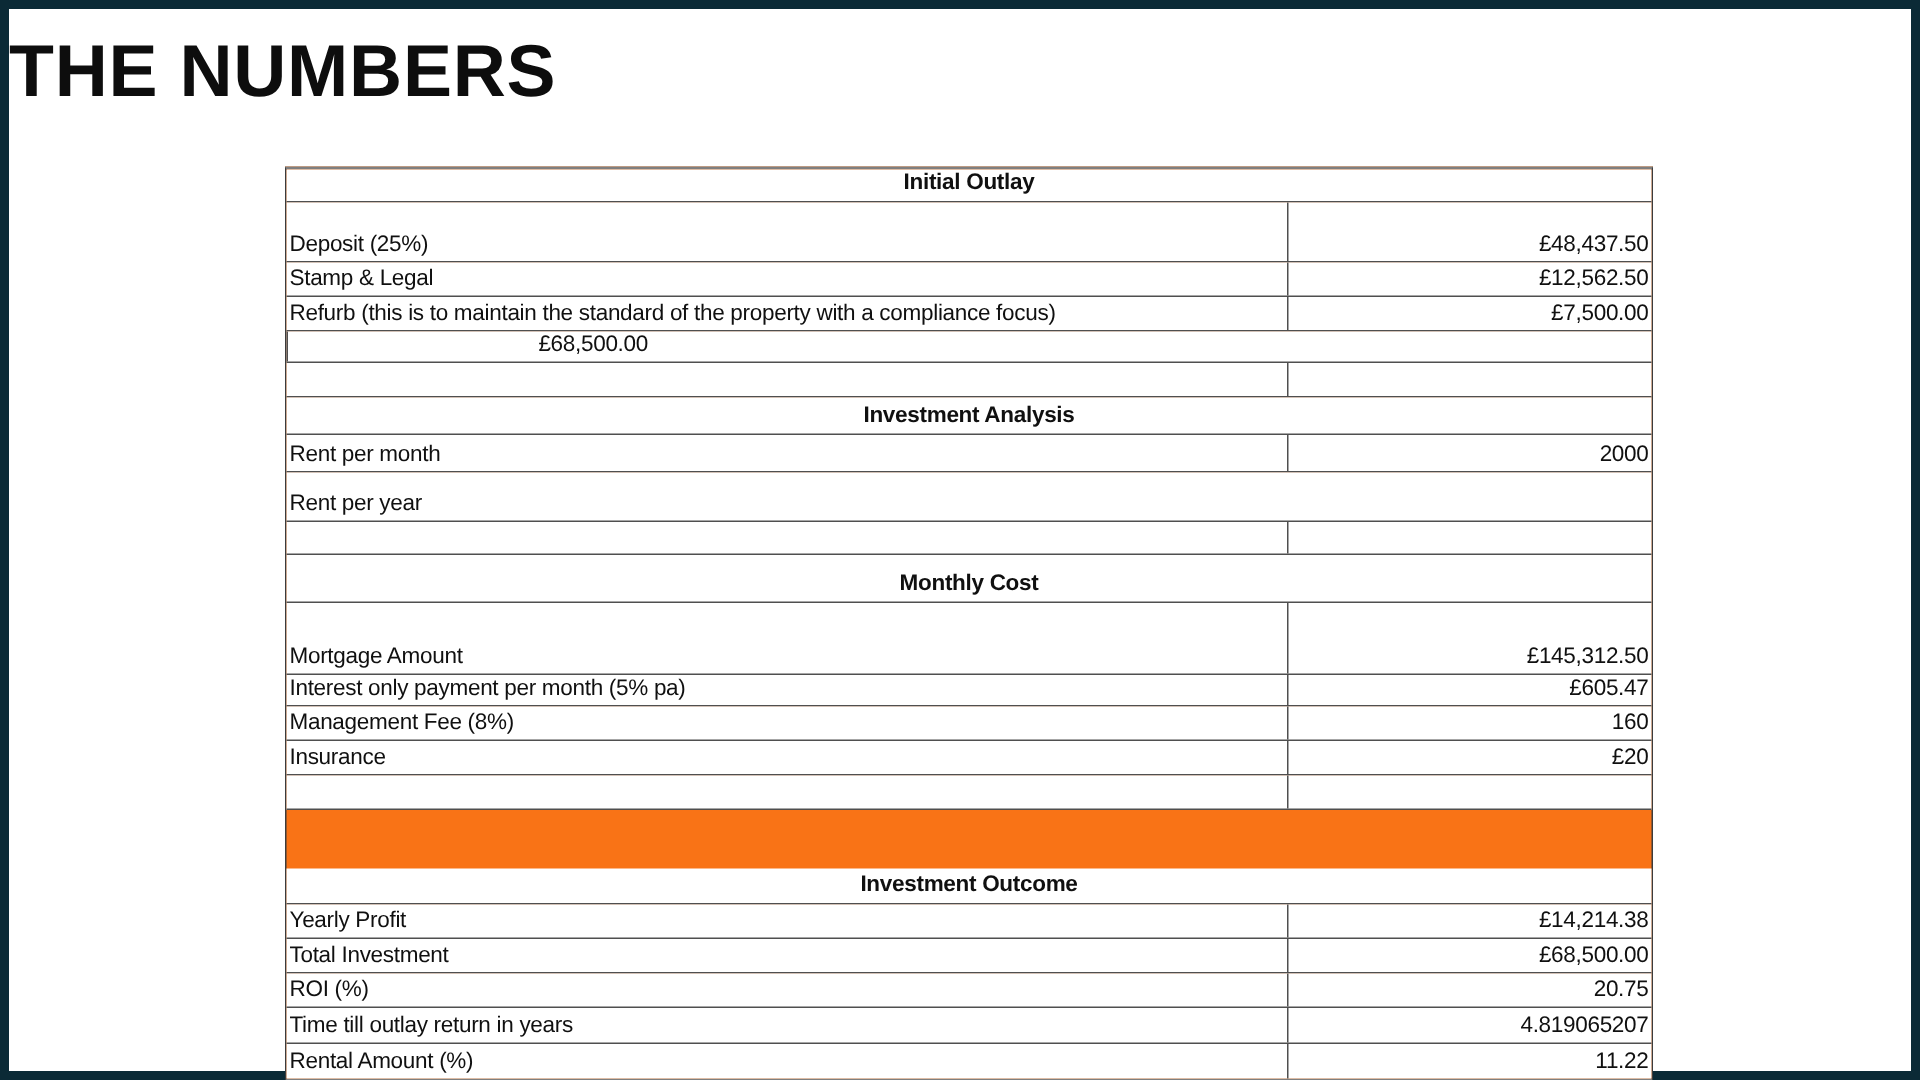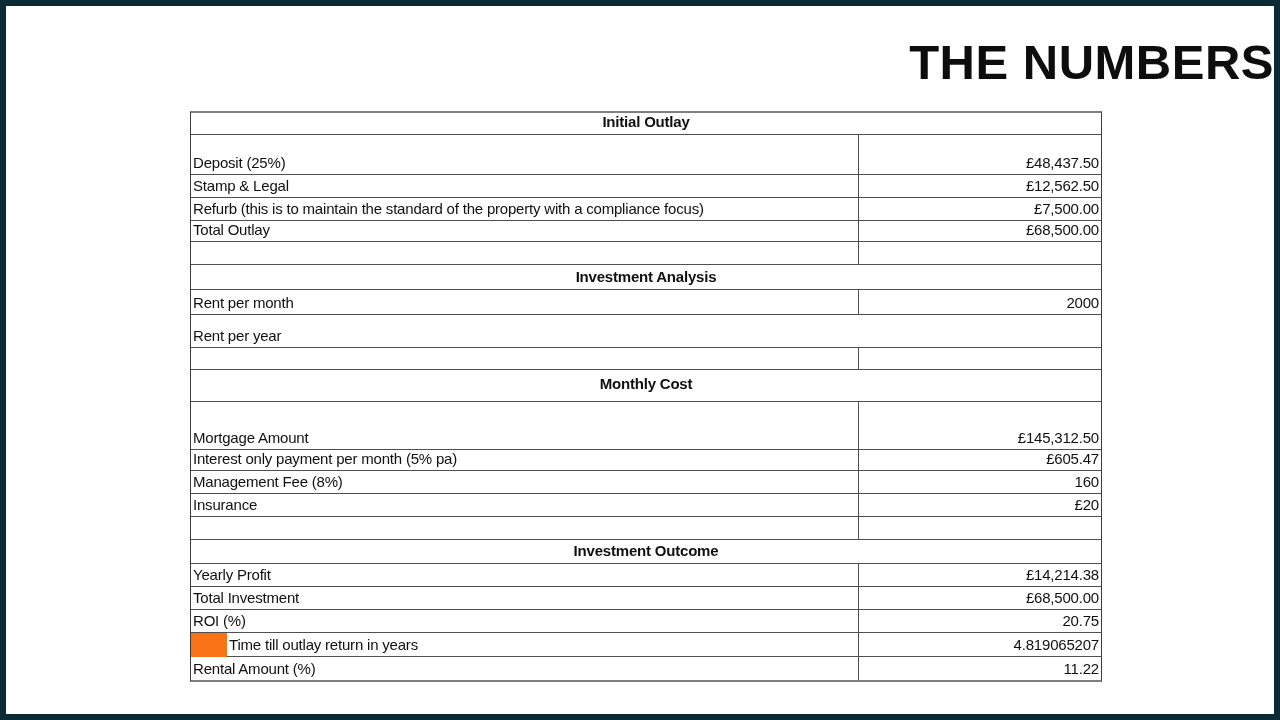--- a/index.html
+++ b/index.html
@@ -15,8 +15,8 @@
     border:6px solid #0b2a36;
   }
   .title{
-    position:absolute;left:0;right:0;top:28px;
-    text-align:right;
+    position:absolute;left:0;right:0;top:14px;
+    text-align:left;
     font-size:49px;
     font-weight:800;
     letter-spacing:0.5px;

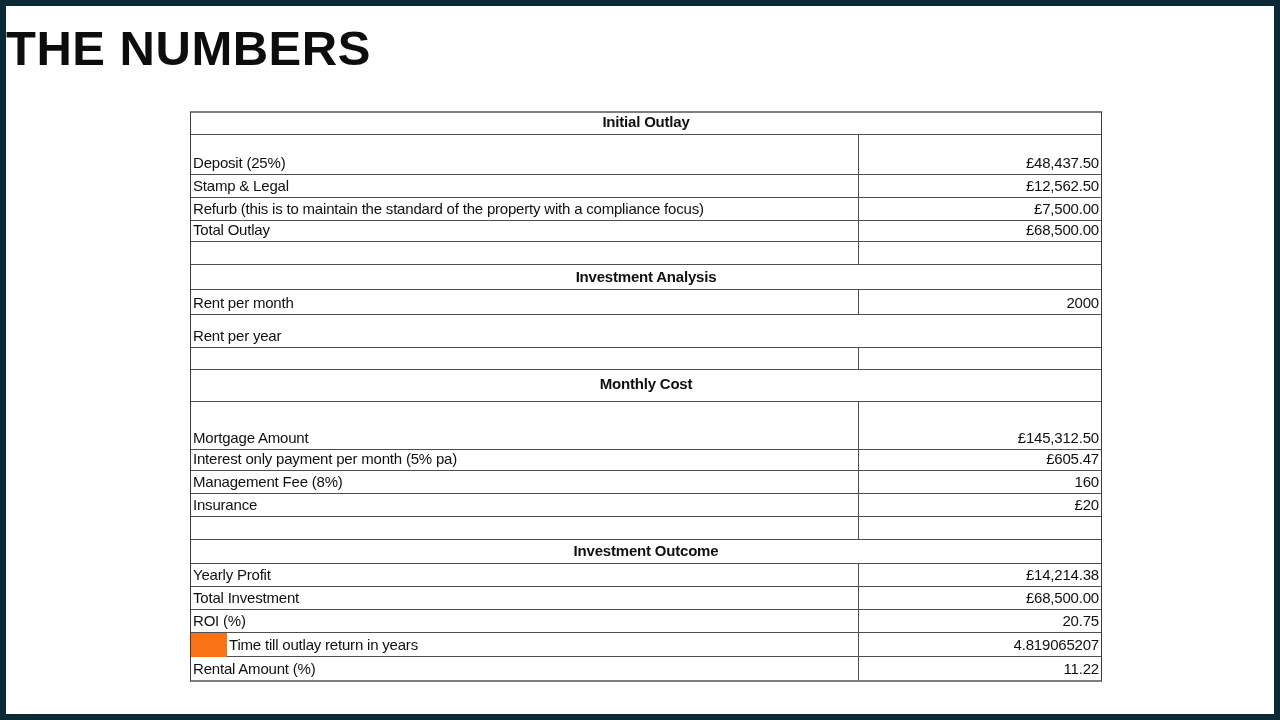--- a/index.html
+++ b/index.html
@@ -87,7 +87,6 @@
         <div class="cell value-cell">£7,500.00</div>
       </div>
       <div class="row data" style="height: 21px;">
-        <div class="cell label-cell">Total Outlay</div>
         <div class="cell value-cell">£68,500.00</div>
       </div>
       <div class="row empty" style="height: 23px;">

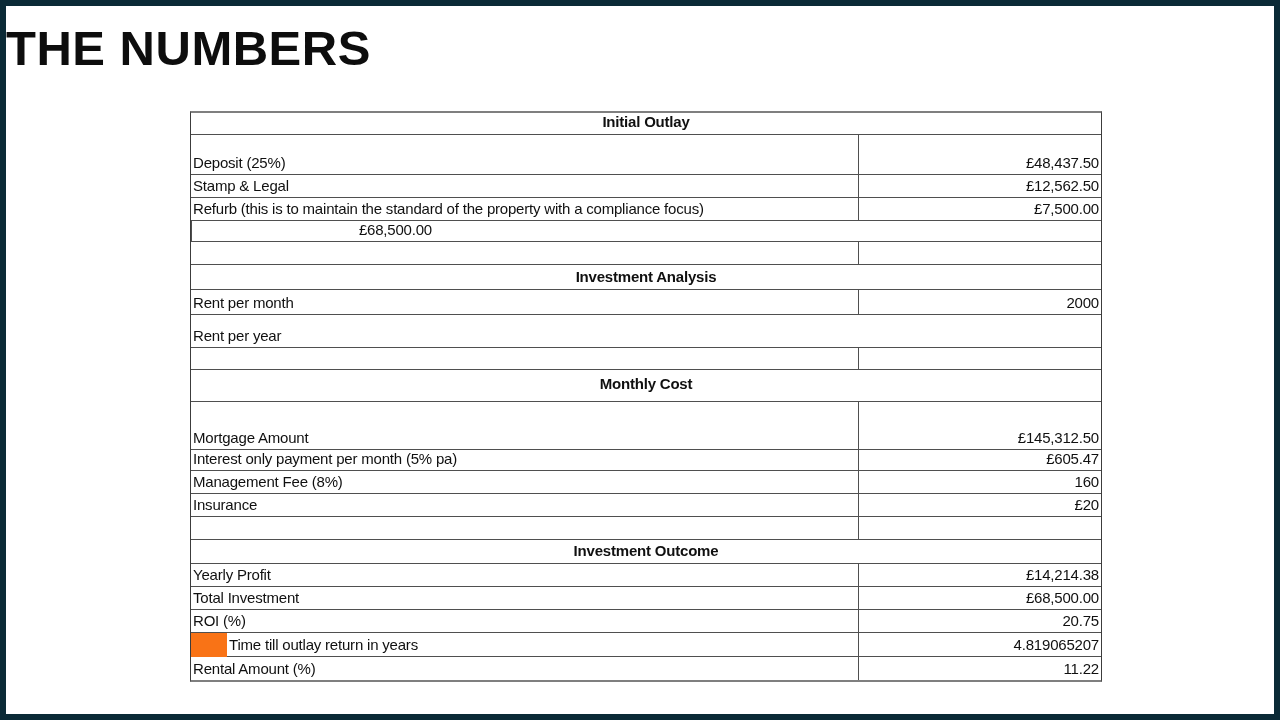--- a/index.html
+++ b/index.html
@@ -107,7 +107,7 @@
         <div class="cell label-cell"></div>
         <div class="cell value-cell"></div>
       </div>
-      <div class="row section" style="height: 32px; align-items: center;">
+      <div class="row section" style="height: 32px;">
         <div class="cell section-cell">Monthly Cost</div>
       </div>
       <div class="row data" style="height: 48px;">

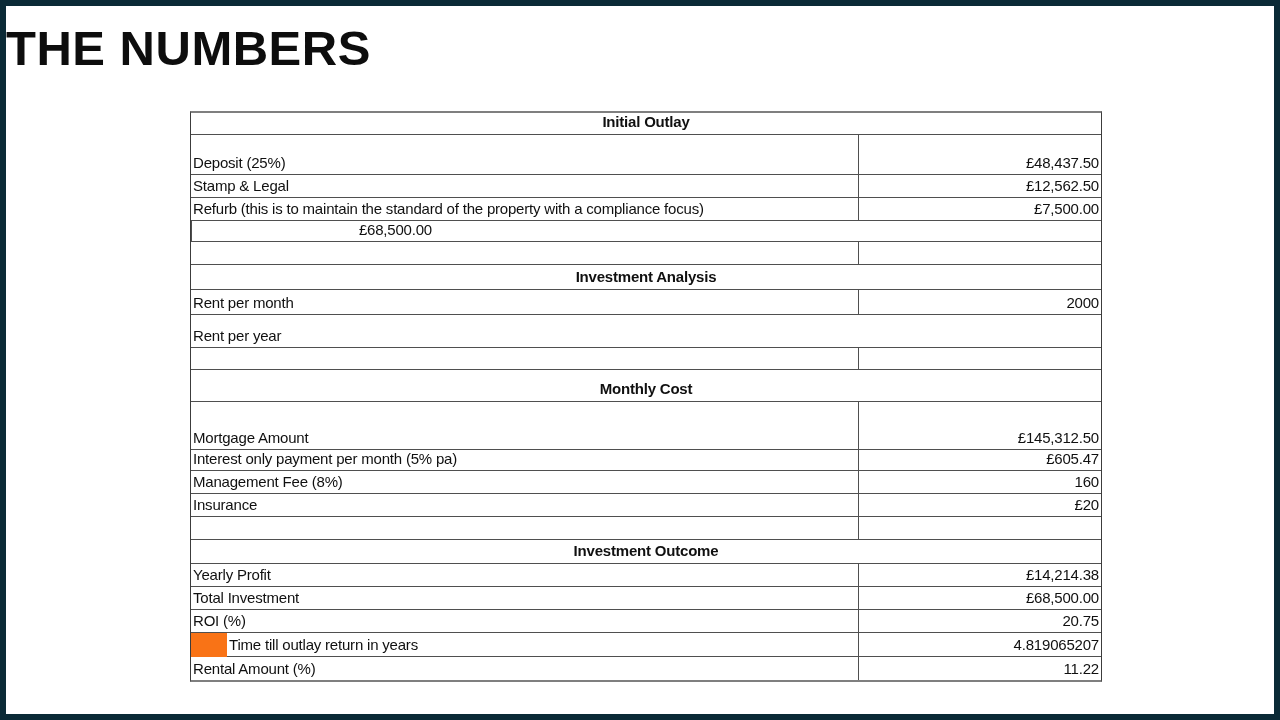--- a/index.html
+++ b/index.html
@@ -130,7 +130,7 @@
         <div class="cell label-cell"></div>
         <div class="cell value-cell"></div>
       </div>
-      <div class="row section" style="height: 24px;">
+      <div class="row section" style="height: 24px; margin-top: 39px;">
         <div class="cell section-cell">Investment Outcome</div>
       </div>
       <div class="row data" style="height: 23px;">

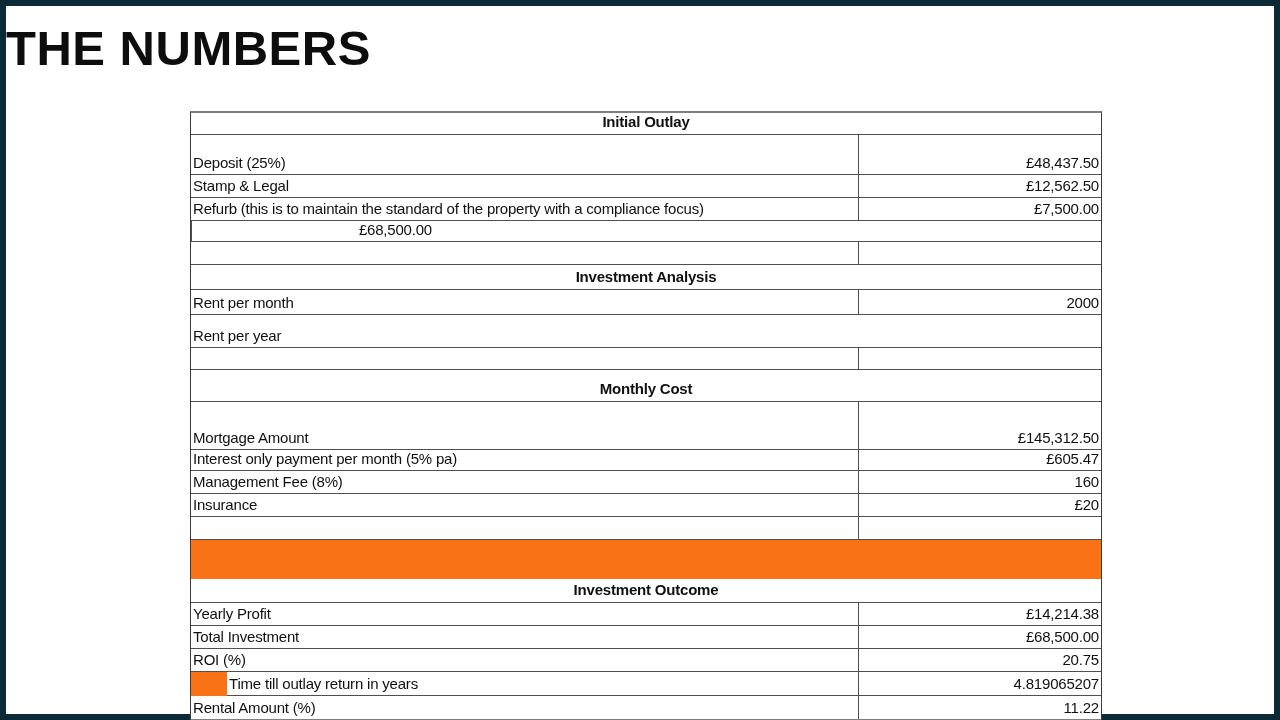--- a/index.html
+++ b/index.html
@@ -145,7 +145,7 @@
         <div class="cell label-cell">ROI (%)</div>
         <div class="cell value-cell">20.75</div>
       </div>
-      <div class="row data" style="height: 24px; margin-left: 36px;">
+      <div class="row data" style="height: 24px;">
         <div class="cell label-cell">Time till outlay return in years</div>
         <div class="cell value-cell">4.819065207</div>
       </div>

